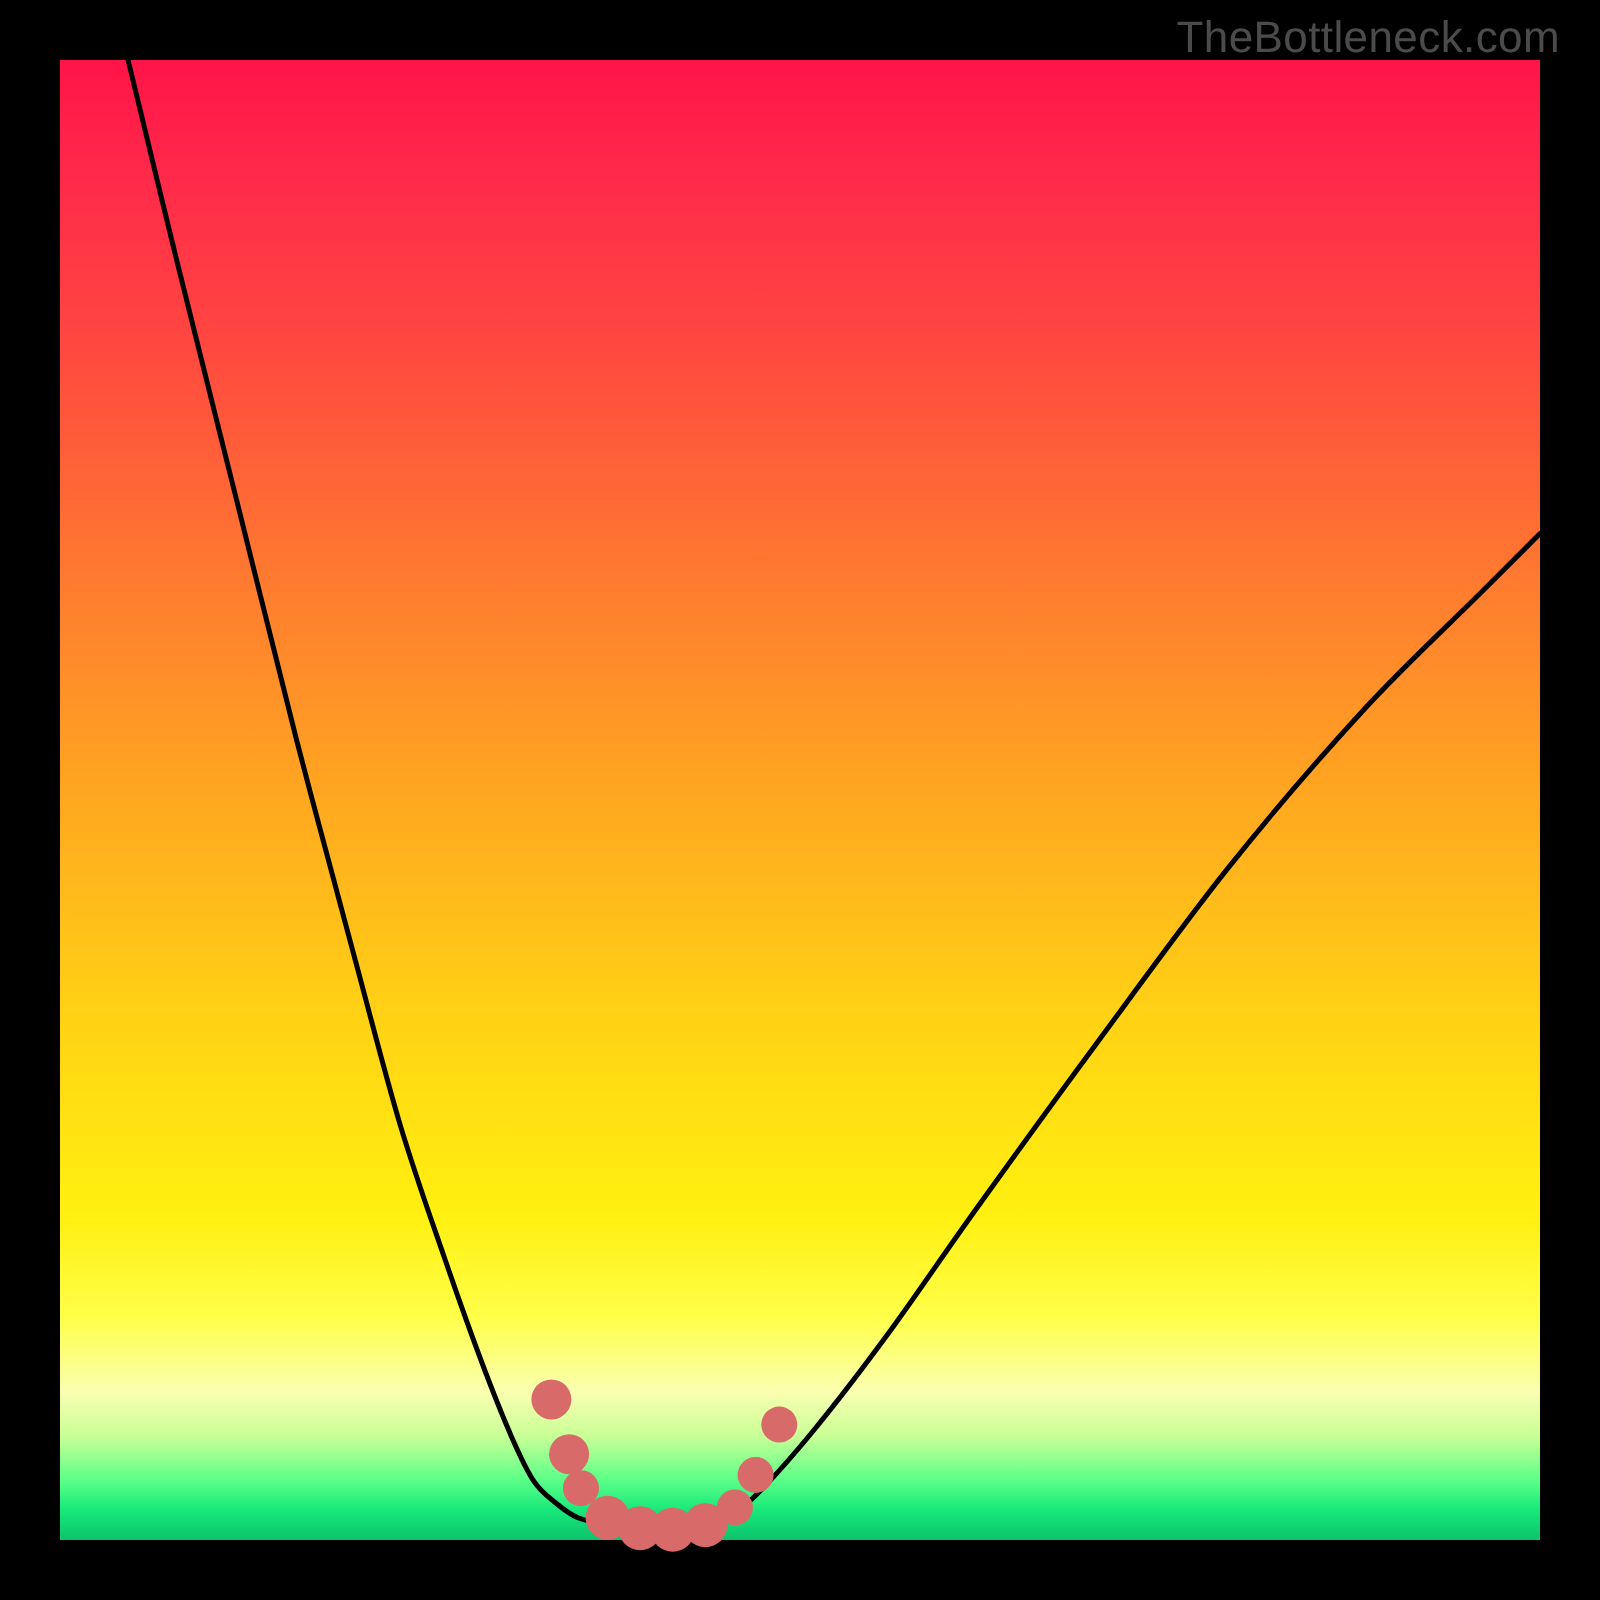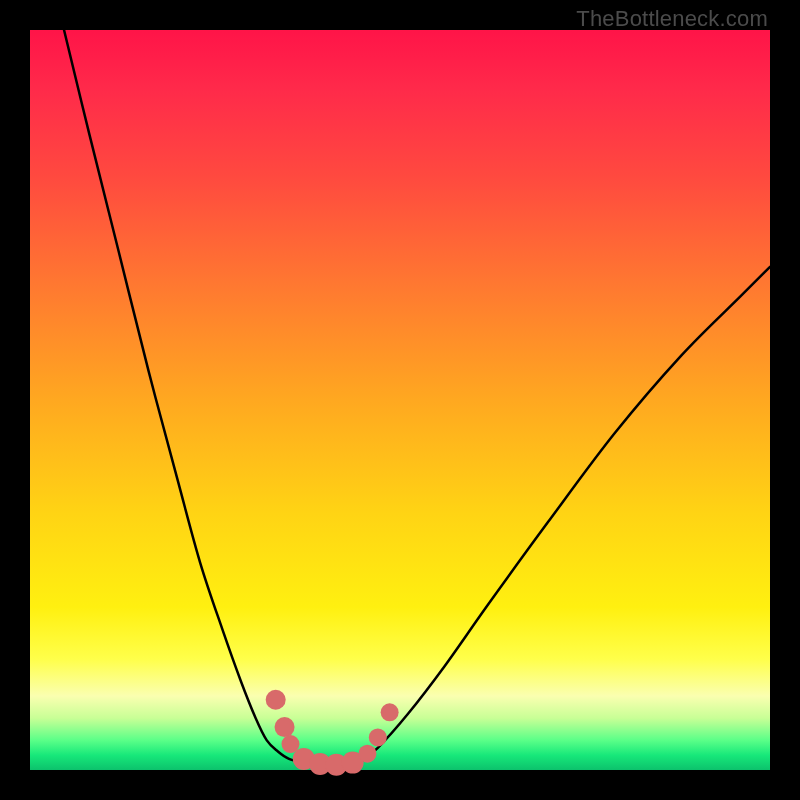--- a/index.html
+++ b/index.html
@@ -41,7 +41,7 @@
   .watermark {
     position: absolute;
     top: 6px;
-    right: 32px;
+    right: 20px;
     font-family: Arial, Helvetica, sans-serif;
     font-size: 22px;
     font-weight: 500;

